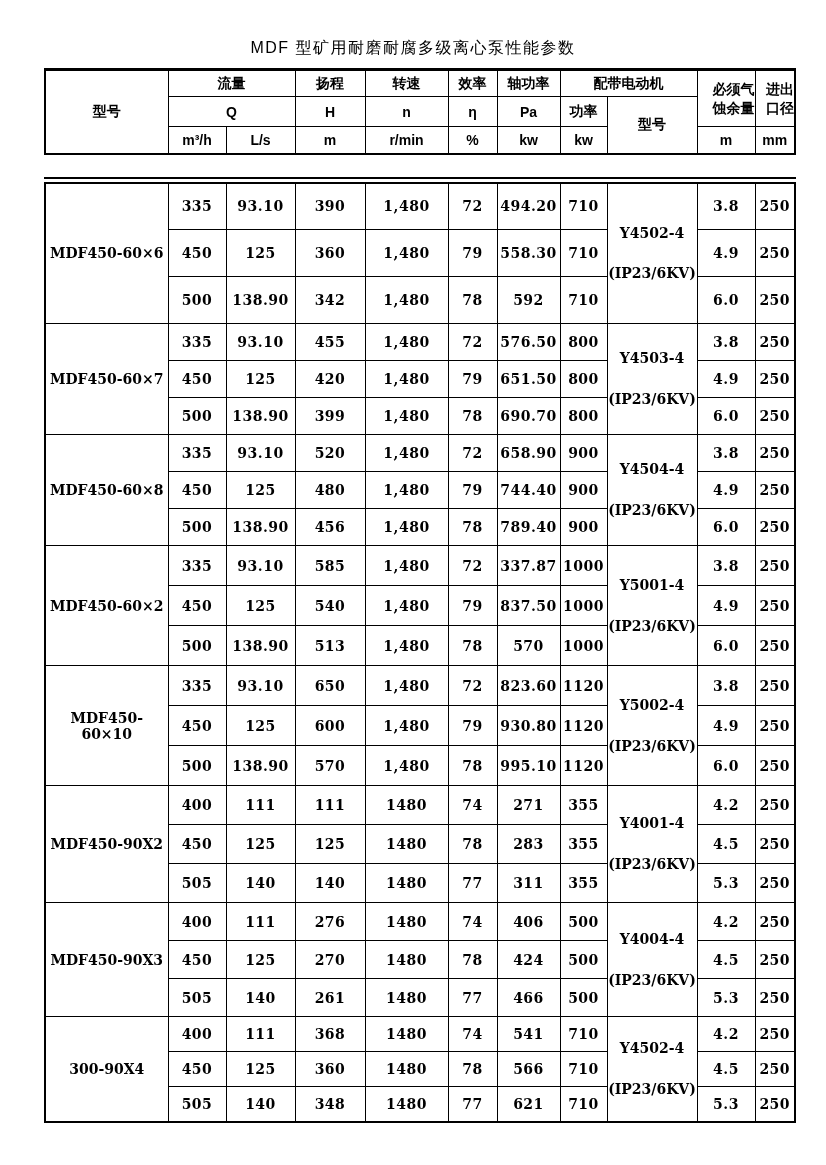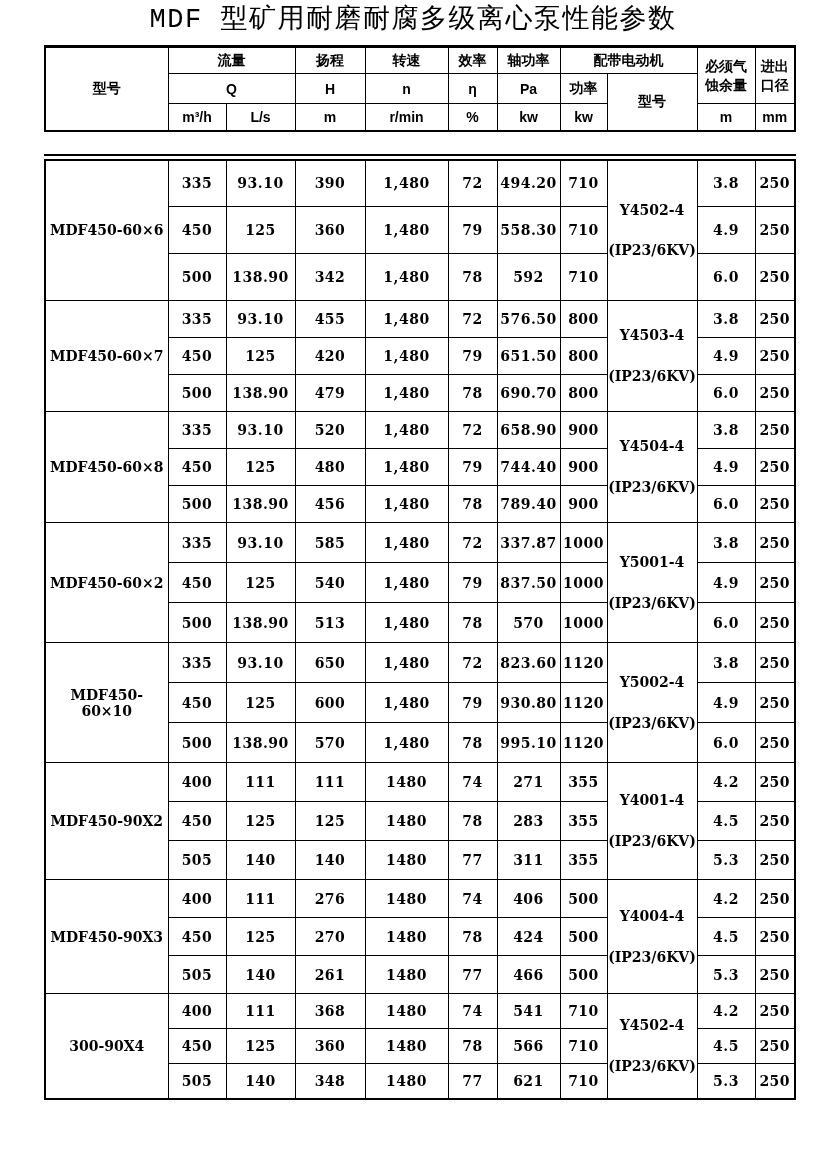--- a/index.html
+++ b/index.html
@@ -10,9 +10,9 @@
   }
   .page { position:relative; width:826px; height:1165px; background:#fff; overflow:hidden; }
   .doc-title {
-    width:826px; text-align:center;
-    font-family:Liberation Mono, monospace;
-    font-size:27px; letter-spacing:1.5px; font-weight:400;
+    padding-top:38px; width:826px; text-align:center;
+    font-family:Liberation Sans, sans-serif;
+    font-size:16px; letter-spacing:1.5px; font-weight:400;
   }
   .tablewrap { margin-left:44px; width:752px; }
   table { border-collapse:collapse; table-layout:fixed; width:750px; }

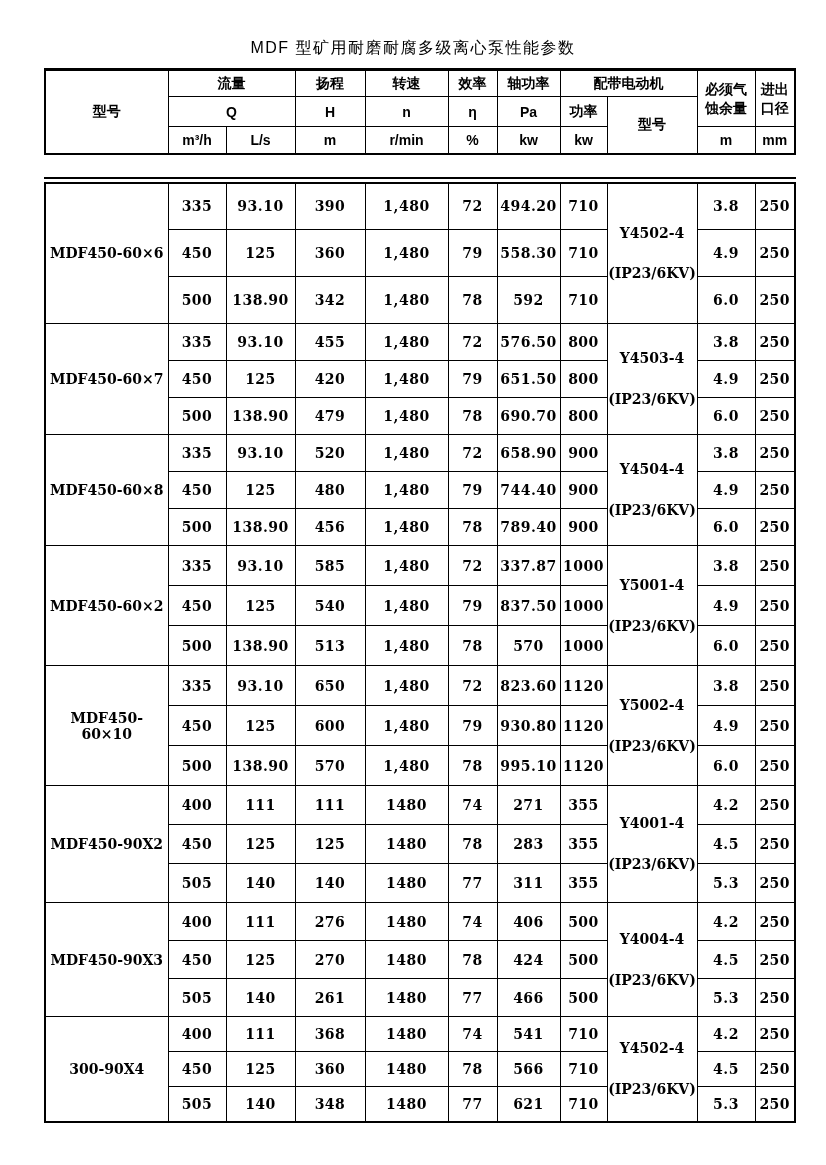--- a/index.html
+++ b/index.html
@@ -27,7 +27,7 @@
     font-weight:bold; font-size:14px;
   }
   .sym { font-size:15px; }
-  .two-line { white-space:pre-line; line-height:1.3; }
+  .two-line { white-space:pre-line; line-height:1.3;text-align:right; }
   
   .body-outline { margin-top:22px; border-top:2px solid #000; padding-top:3px; width:752px; }
   .body-table { border:2px solid #000; }

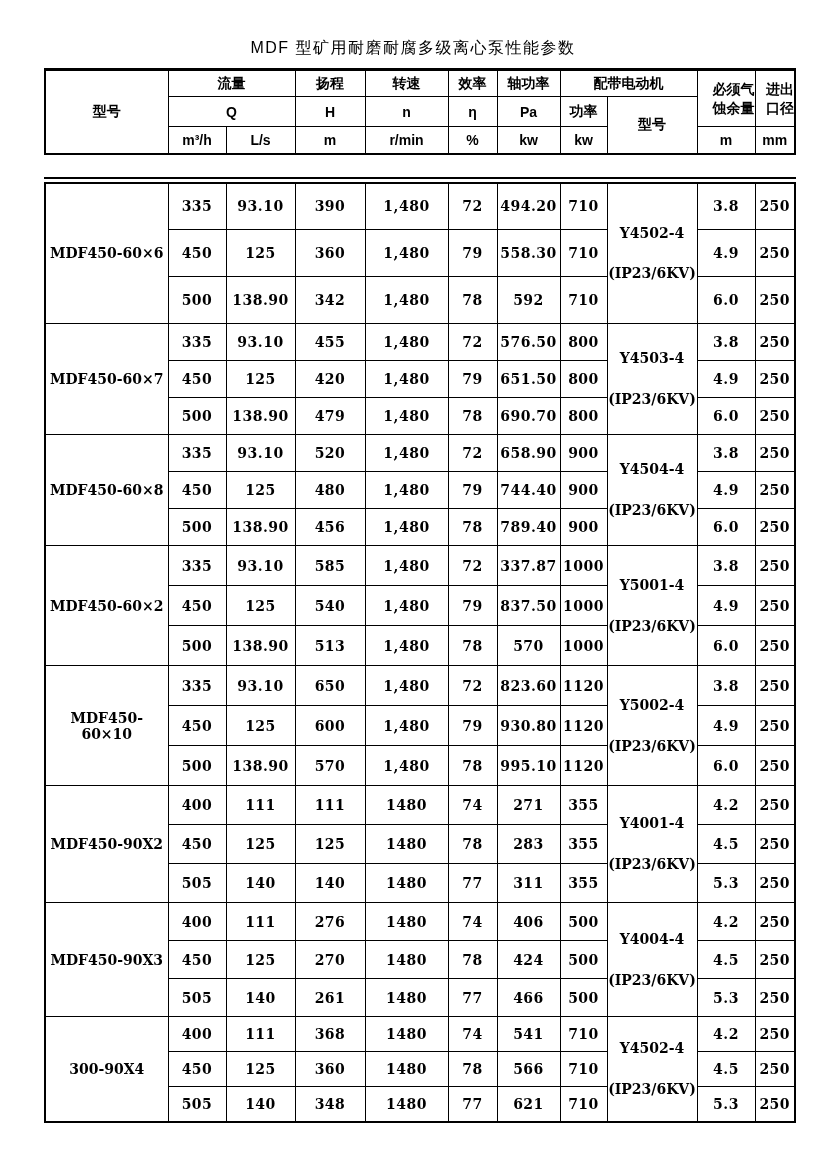--- a/index.html
+++ b/index.html
@@ -179,7 +179,7 @@
             <tr style="height: 37px;">
               <td class="num-cell">500</td>
               <td class="num-cell">138.90</td>
-              <td class="num-cell">479</td>
+              <td class="num-cell">399</td>
               <td class="num-cell">1,480</td>
               <td class="num-cell">78</td>
               <td class="num-cell">690.70</td>

